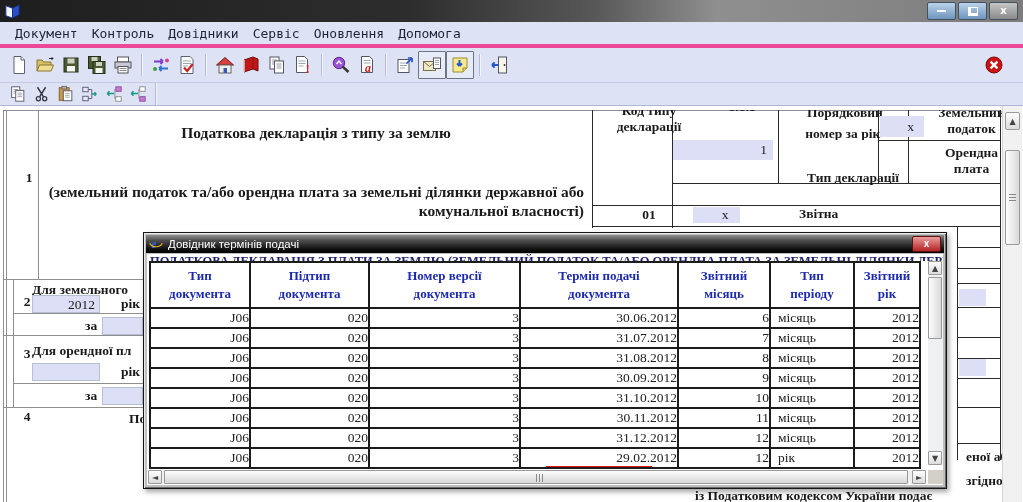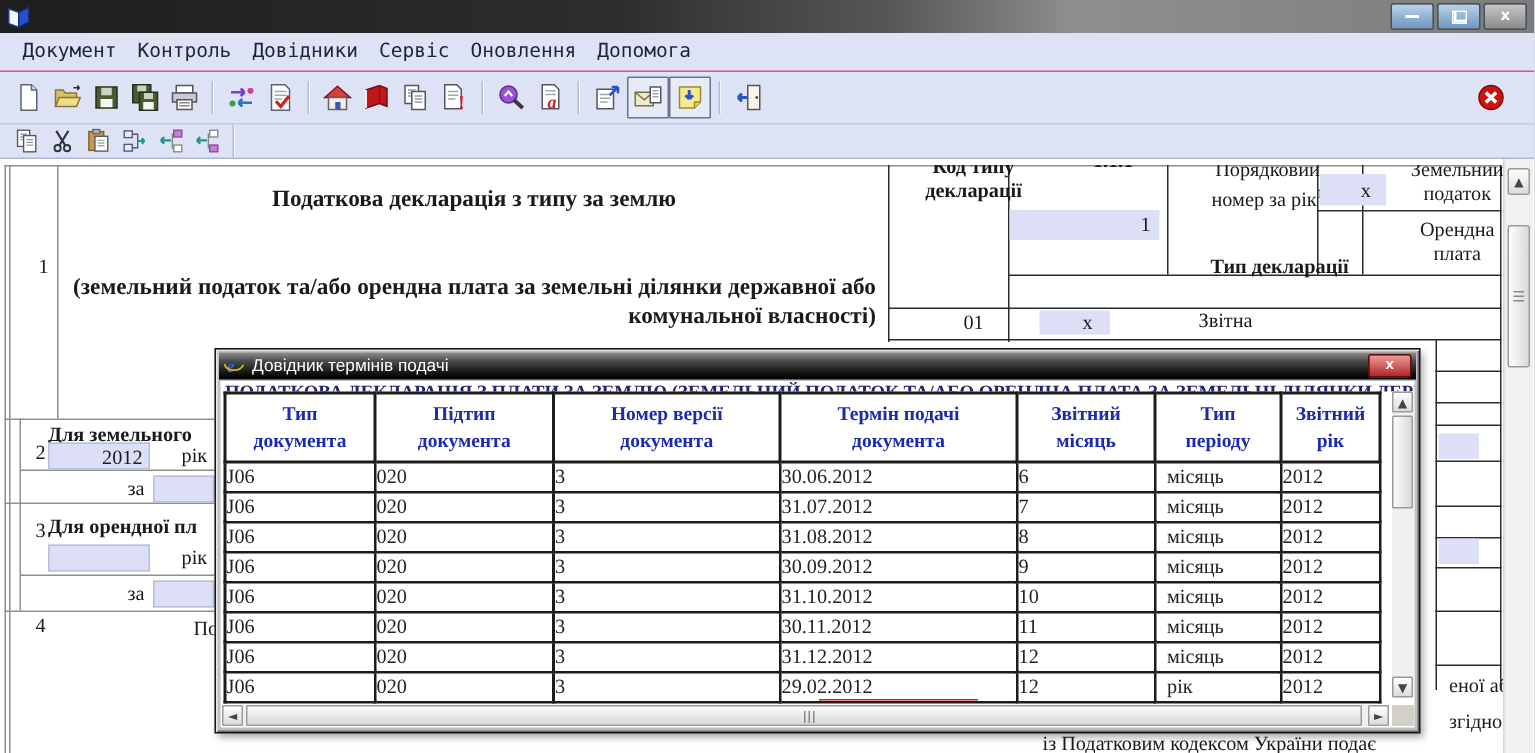--- a/index.html
+++ b/index.html
@@ -23,7 +23,7 @@
   .restsq{width:8px;height:7px;border:1px solid #fff;box-shadow:2px -2px 0 -0px #fff inset;position:relative;}
   
   .menubar{position:absolute;left:0;top:22px;width:1023px;height:26px;background:#dde3f4;
-    border-bottom:1px solid #ec4899;display:flex;align-items:center;
+    border-bottom:4px solid #ec4899;display:flex;align-items:center;
     font-family:"DejaVu Sans Mono",monospace;font-size:13px;color:#1c2436;padding-left:8px;box-sizing:border-box;}
   .menu-item{padding:2px 7px;cursor:default;}
   .toolbar1{position:absolute;left:0;top:48px;width:1023px;height:34px;background:#dde3f4;

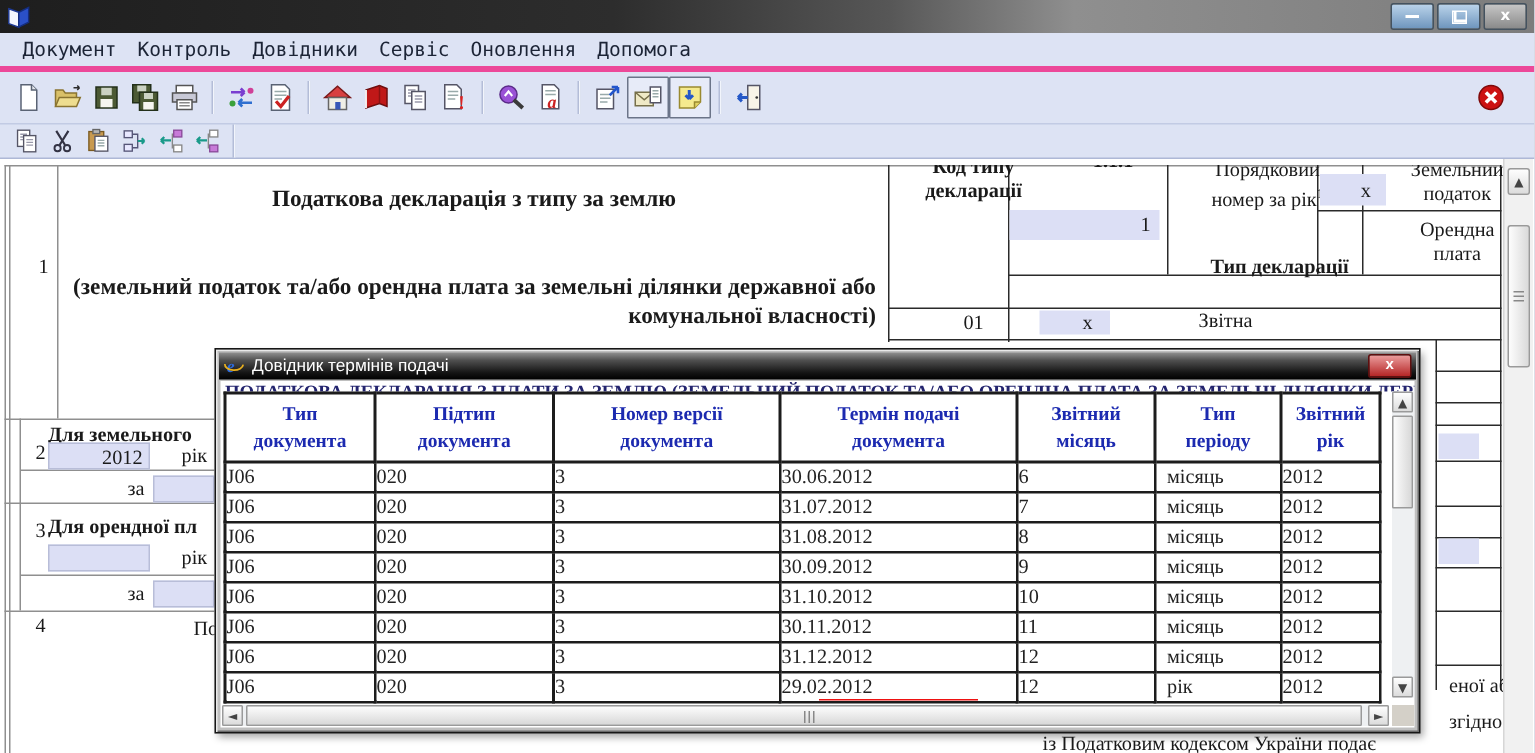--- a/index.html
+++ b/index.html
@@ -43,7 +43,7 @@
     font-family:"Liberation Serif",serif;color:#1a1a1a;}
   .gl{position:absolute;background:#8f8f8f;}
   .glb{position:absolute;background:#2a2a2a;}
-  .abs{position:absolute;}
+  .abs{position:absolute;font-weight:bold;}
   .clip{overflow:hidden;}
   .bcell{position:absolute;background:#dcdff5;}
   .serif13{font-size:13.5px;line-height:16px;padding-left:17px;}

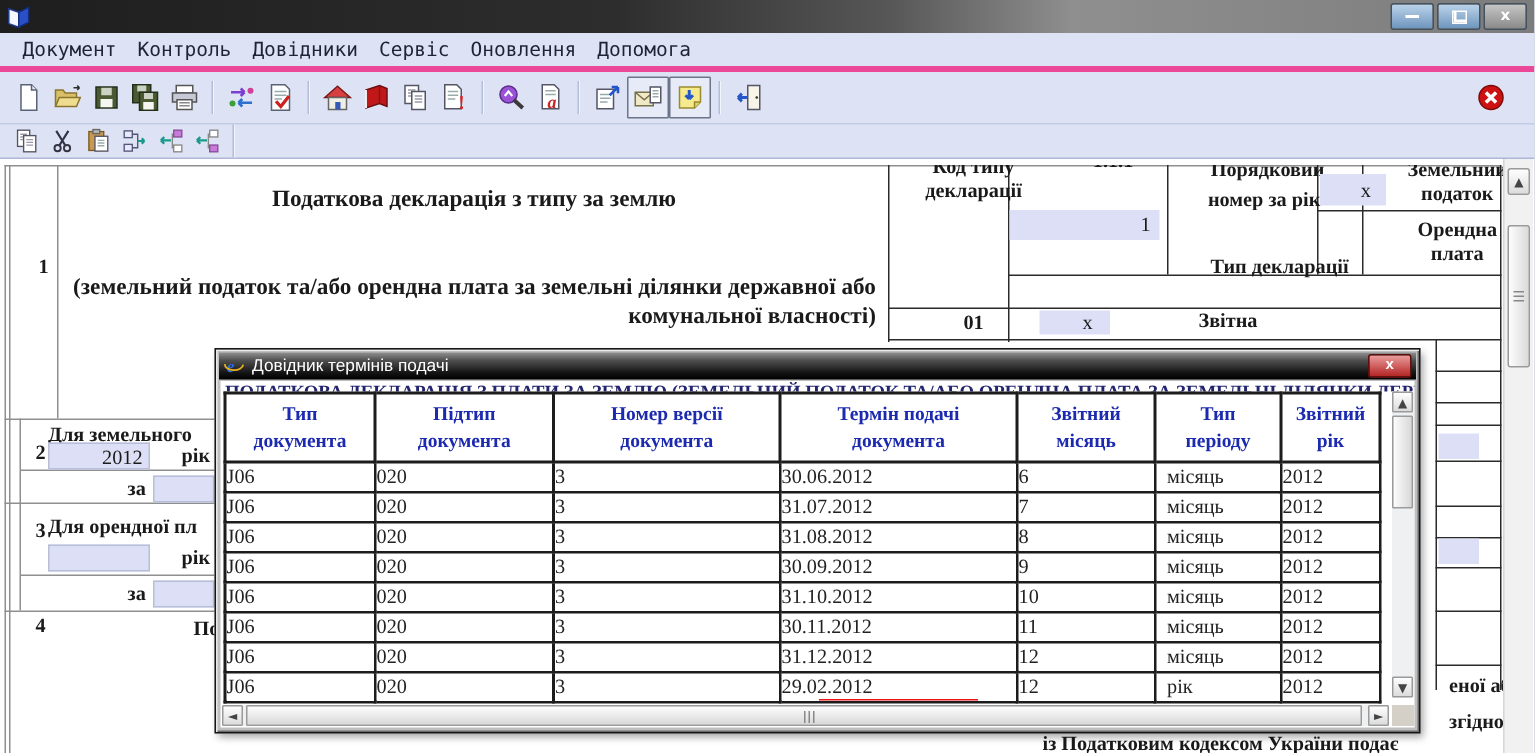--- a/index.html
+++ b/index.html
@@ -76,7 +76,7 @@
     font-family:"Liberation Serif",serif;}
   .deadlines th,.deadlines td{border:2px solid #1c1c1c;padding:0;overflow:hidden;}
   .deadlines th{height:44px;color:#1c2ab0;font-weight:bold;font-size:13px;line-height:18px;background:#fff;}
-  .deadlines td{height:18px;font-size:13.5px;color:#222;text-align:left;position:relative;background:#fff;}
+  .deadlines td{height:18px;font-size:13.5px;color:#222;text-align:right;position:relative;background:#fff;}
   .deadlines td.left{text-align:left;padding-left:7px;}
   .red-u:after{content:"";position:absolute;left:16%;right:16%;bottom:-3px;height:4px;background:#ee1111;z-index:2;}
   

